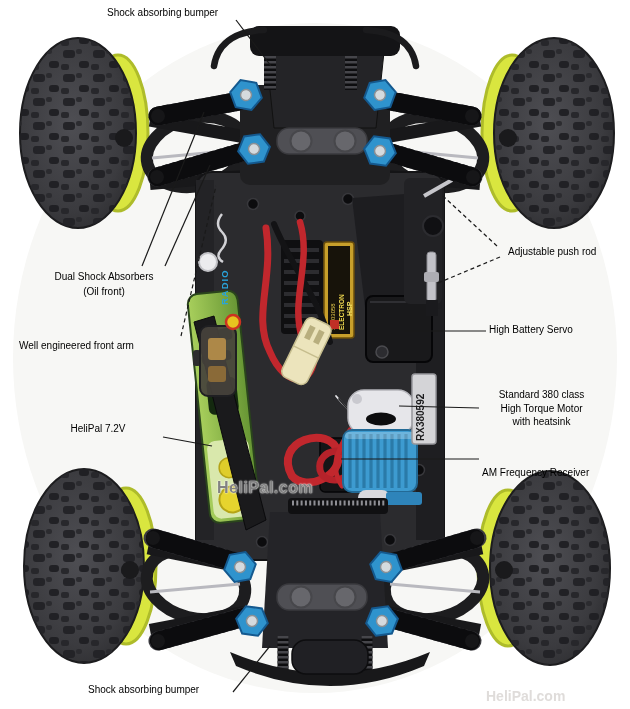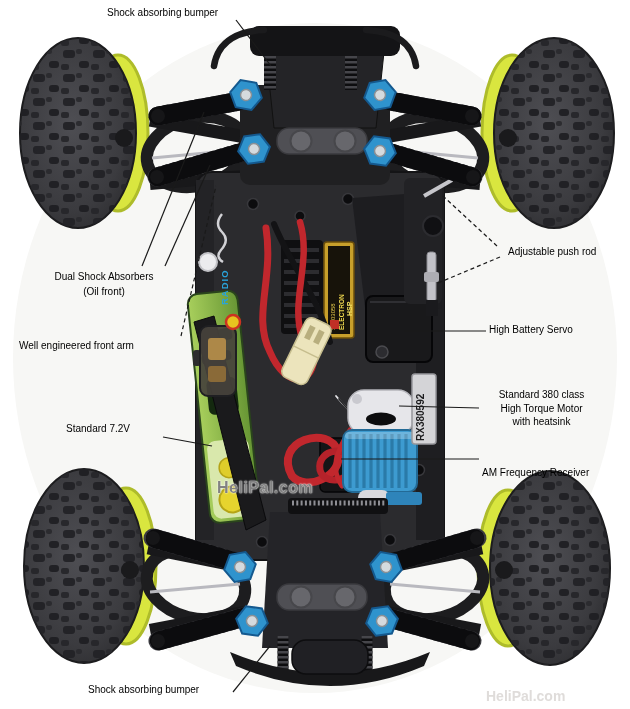--- a/index.html
+++ b/index.html
@@ -359,7 +359,7 @@
   <div class="label" style="left:482px;top:466px;">AM Frequency Receiver</div>
 
   <div class="label center" style="left:33px;top:422px;width:130px;">
-    <span style="display:block;">Standard 7.2V</span>
+    <span style="display:block;">HeliPal 7.2V</span>
   </div>
 
   <div class="label" style="left:88px;top:683px;">Shock absorbing bumper</div>

